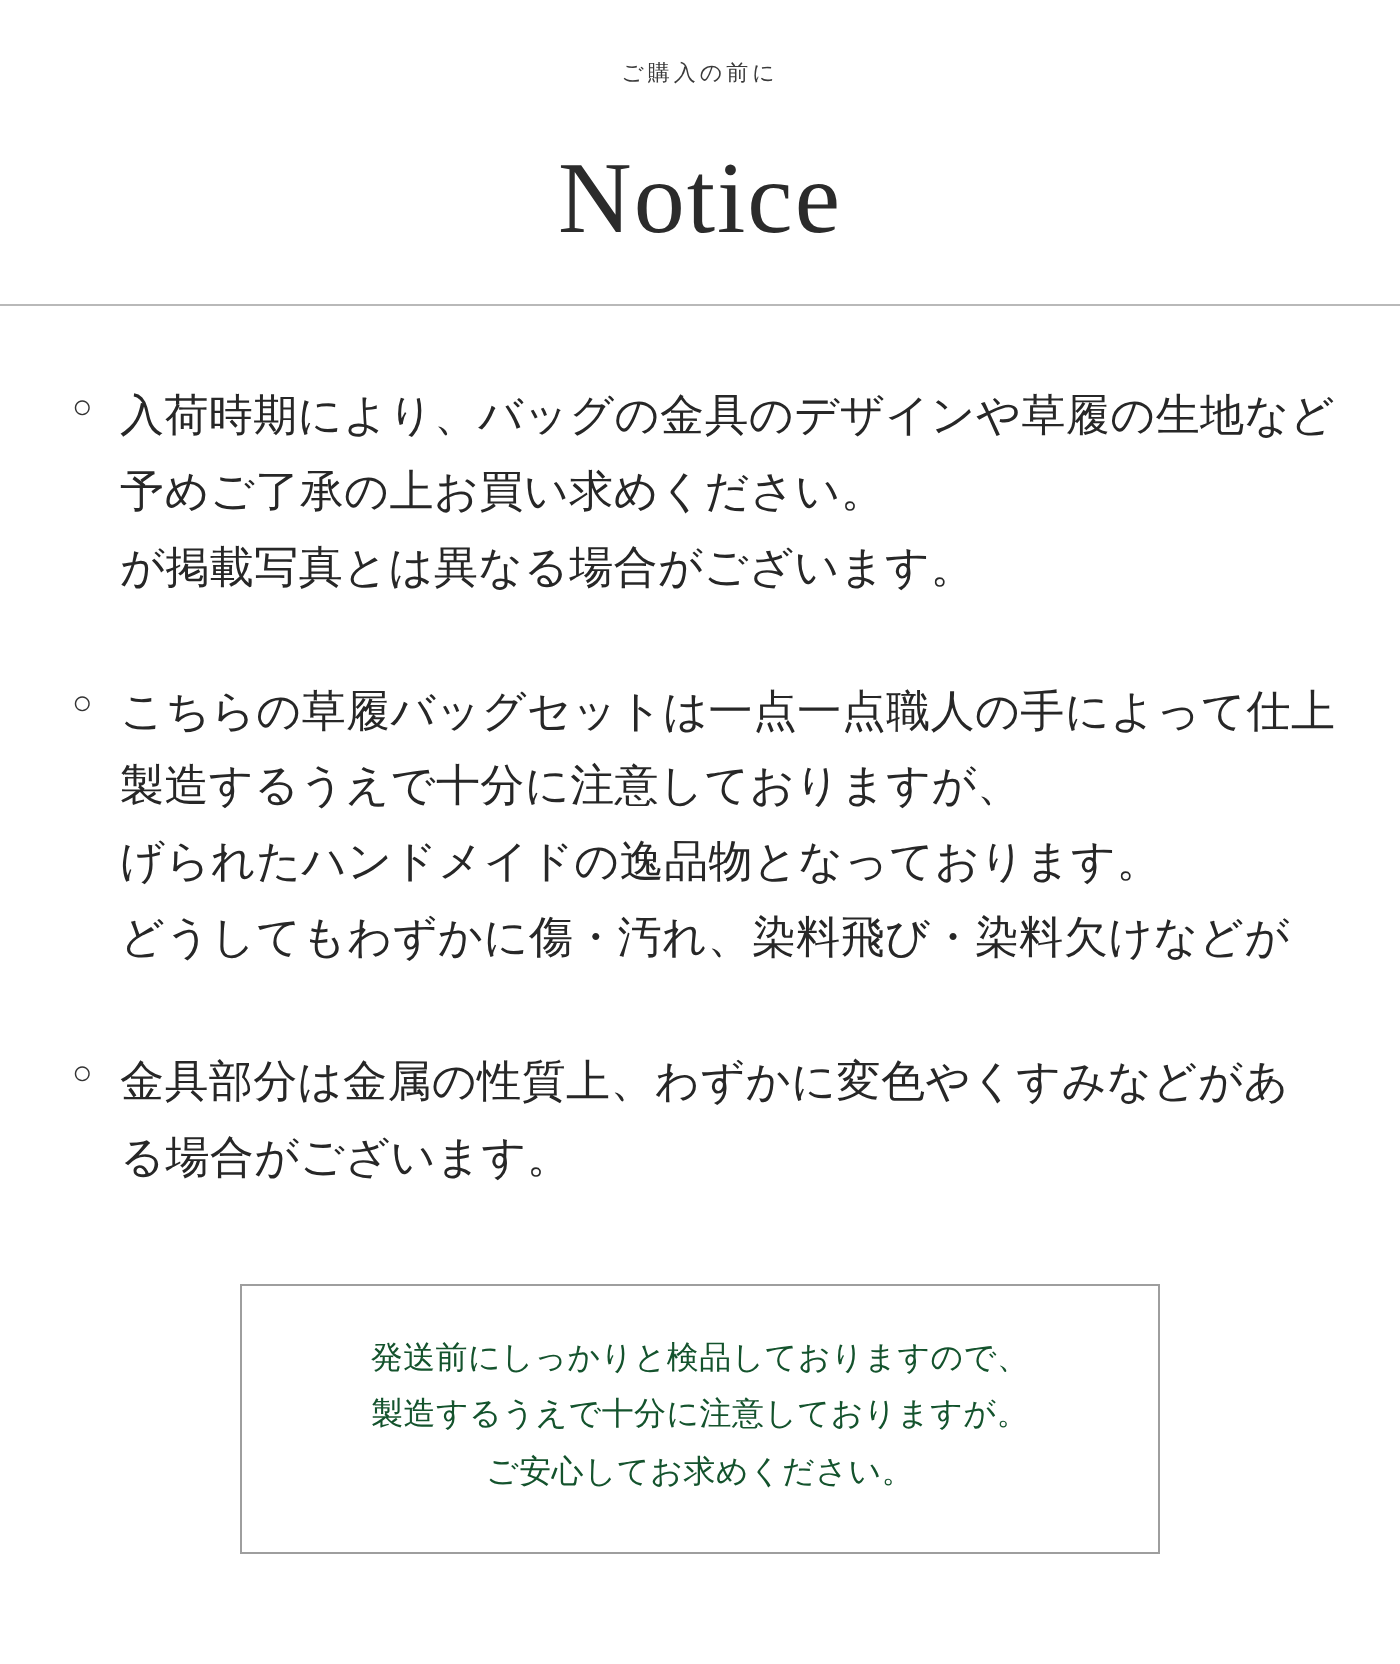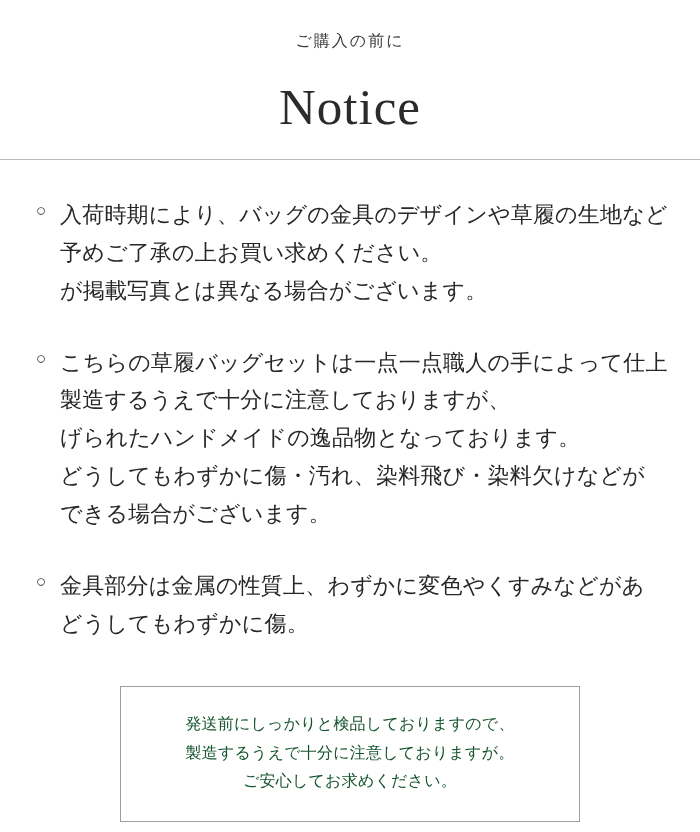--- a/index.html
+++ b/index.html
@@ -29,7 +29,7 @@
   }
   .header .kicker {
     font-family: "Liberation Serif", "DejaVu Serif", serif;
-    font-size: 16px;
+    font-size: 11px;
     letter-spacing: 2px;
     color: #3a3a3a;
     line-height: 1.4;

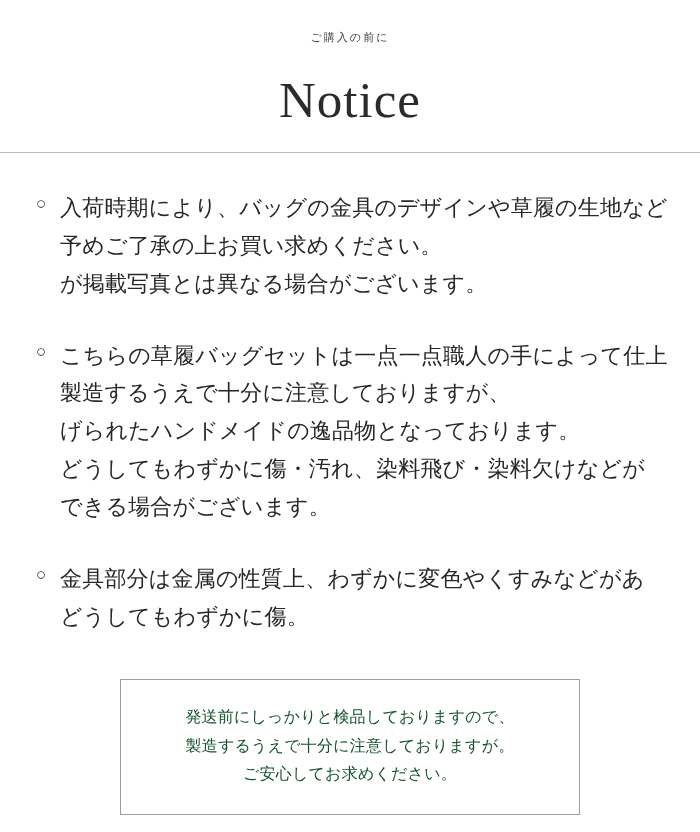--- a/index.html
+++ b/index.html
@@ -132,7 +132,6 @@
         <div class="note-line">製造するうえで十分に注意しておりますが、</div>
         <div class="note-line">げられたハンドメイドの逸品物となっております。</div>
         <div class="note-line">どうしてもわずかに傷・汚れ、染料飛び・染料欠けなどが</div>
-        <div class="note-line">できる場合がございます。</div>
       </div>
     </div>
 

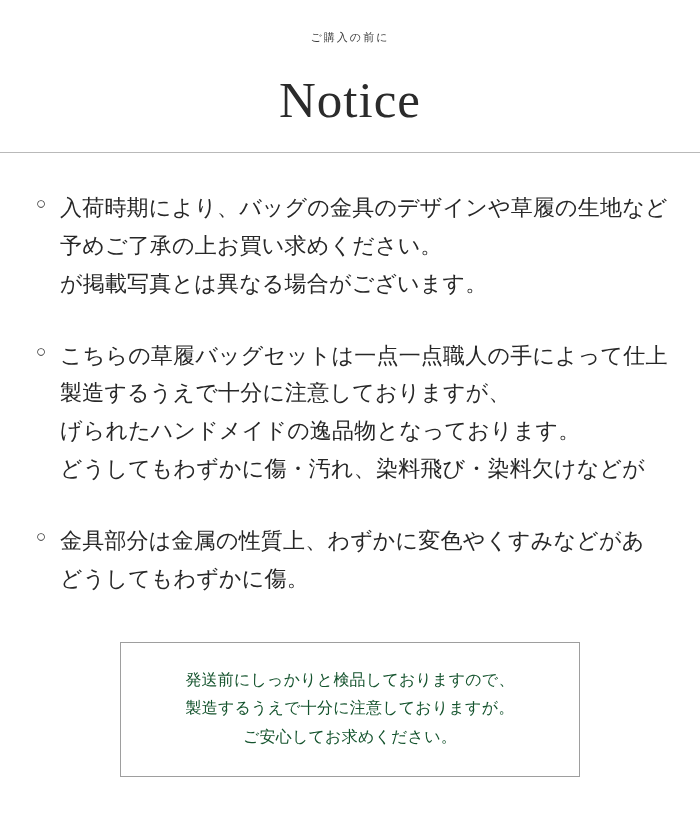--- a/index.html
+++ b/index.html
@@ -139,7 +139,7 @@
       <div class="bullet">○</div>
       <div class="note-body">
         <div class="note-line">金具部分は金属の性質上、わずかに変色やくすみなどがあ</div>
-        <div class="note-line">どうしてもわずかに傷。</div>
+        <div class="note-line">る場合がございます。</div>
       </div>
     </div>
 

